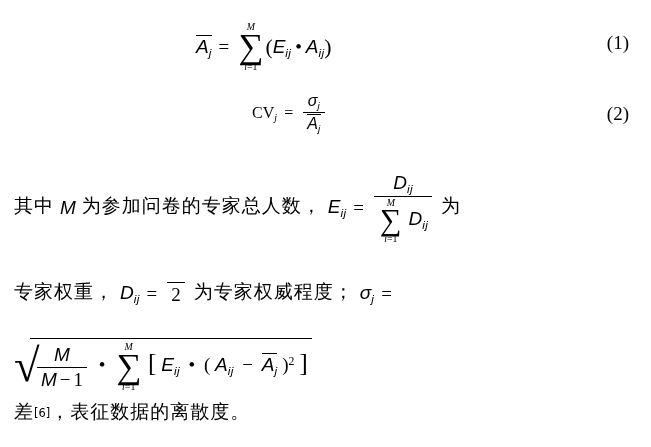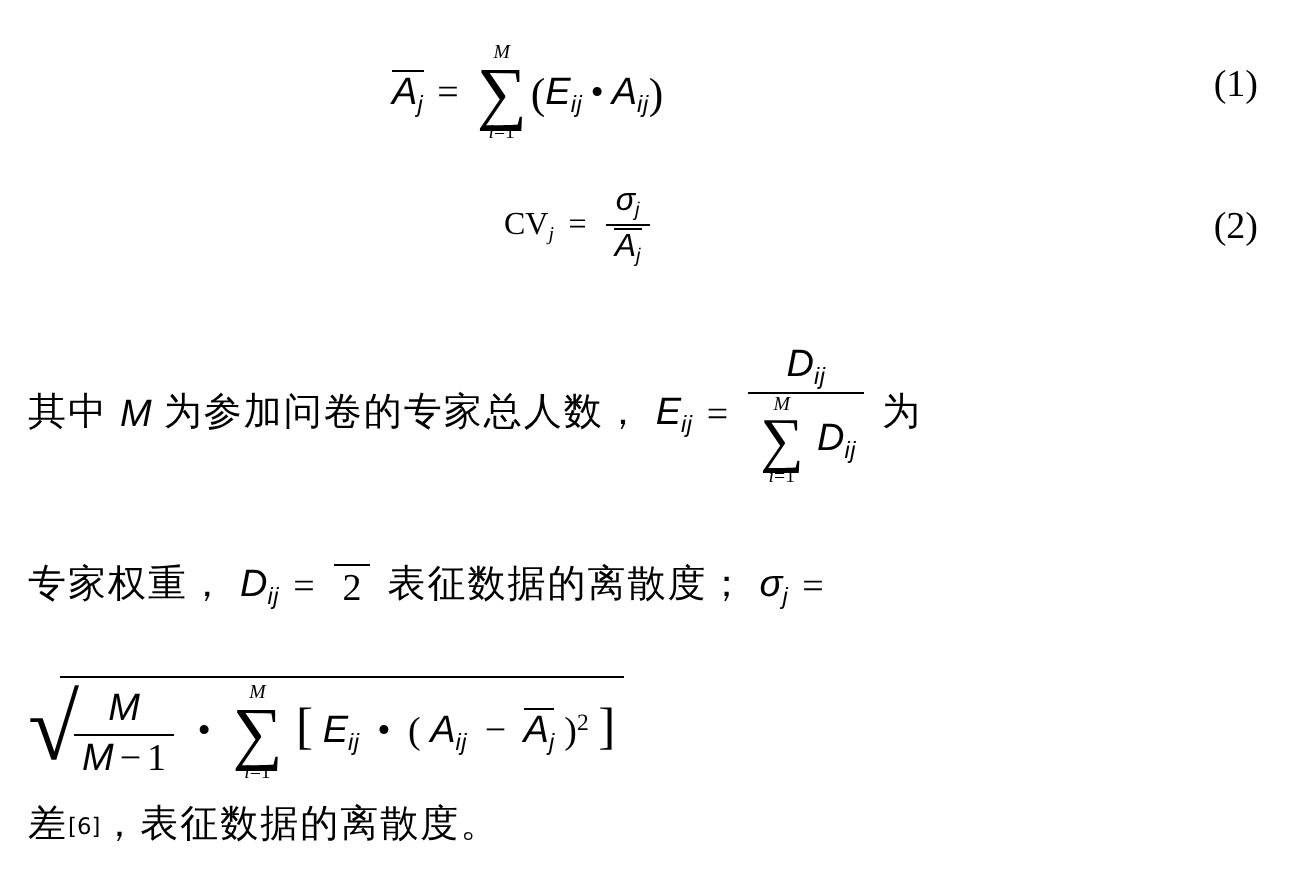--- a/index.html
+++ b/index.html
@@ -220,7 +220,7 @@
         <span class="den mr">2</span>
       </span>
       <span class="spacer-sm"></span>
-      <span class="cjk">表征数据的离散度；</span>
+      <span class="cjk">为专家权威程度；</span>
       <span class="spacer-sm"></span>
       <span class="mi"><span>σ</span><span class="sub">j</span></span>
       <span class="mr opeq">=</span>

